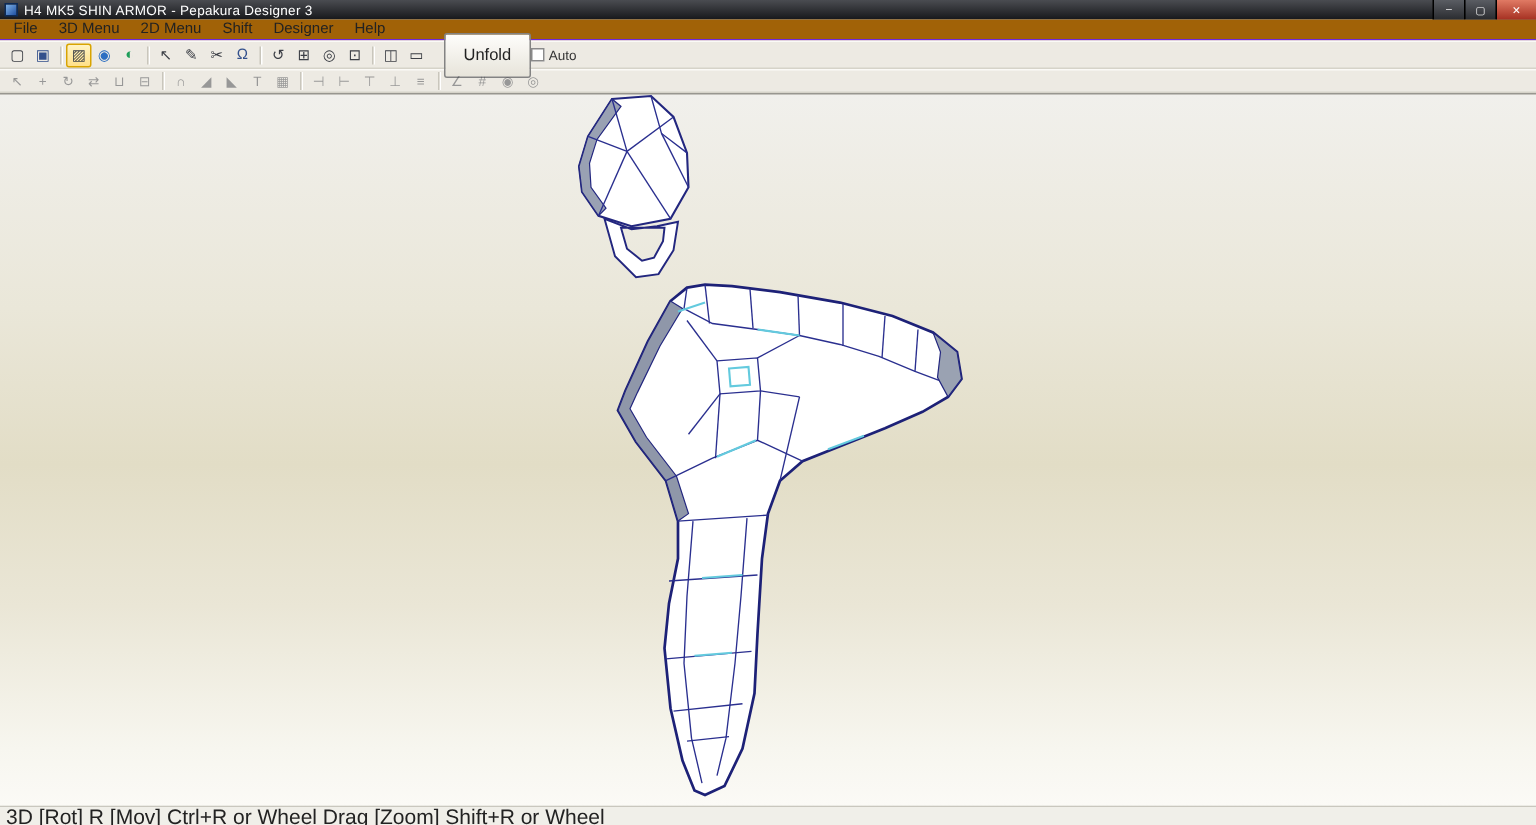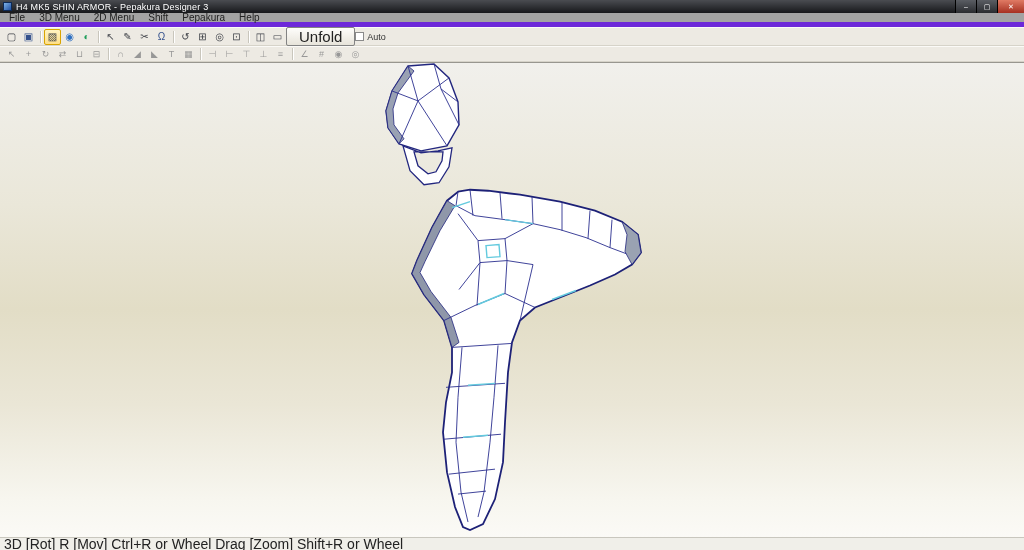--- a/index.html
+++ b/index.html
@@ -19,8 +19,8 @@
   .win-btn.close { width:27px; background:linear-gradient(#e07a64,#a63122); }
 
   
-  .menubar { height:14px; background:#a3a3a3; display:flex; align-items:center;
-    font-size:10px; color:#222; border-bottom:5px solid #6d28d9; padding-left:2px; }
+  .menubar { height:14px; background:#a16207; display:flex; align-items:center;
+    font-size:10px; color:#222; border-bottom:1px solid #6d28d9; padding-left:2px; }
   .menu-item { padding:0 7px; line-height:14px; }
 
   

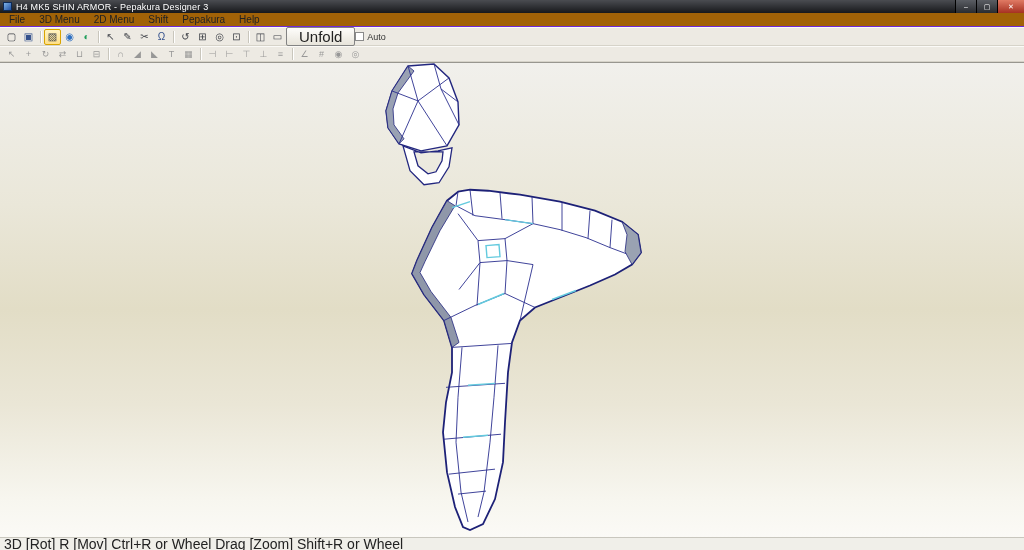--- a/index.html
+++ b/index.html
@@ -70,7 +70,7 @@
   <div class="menu-item">3D Menu</div>
   <div class="menu-item">2D Menu</div>
   <div class="menu-item">Shift</div>
-  <div class="menu-item">Pepakura</div>
+  <div class="menu-item">Designer</div>
   <div class="menu-item">Help</div>
 </div>
 

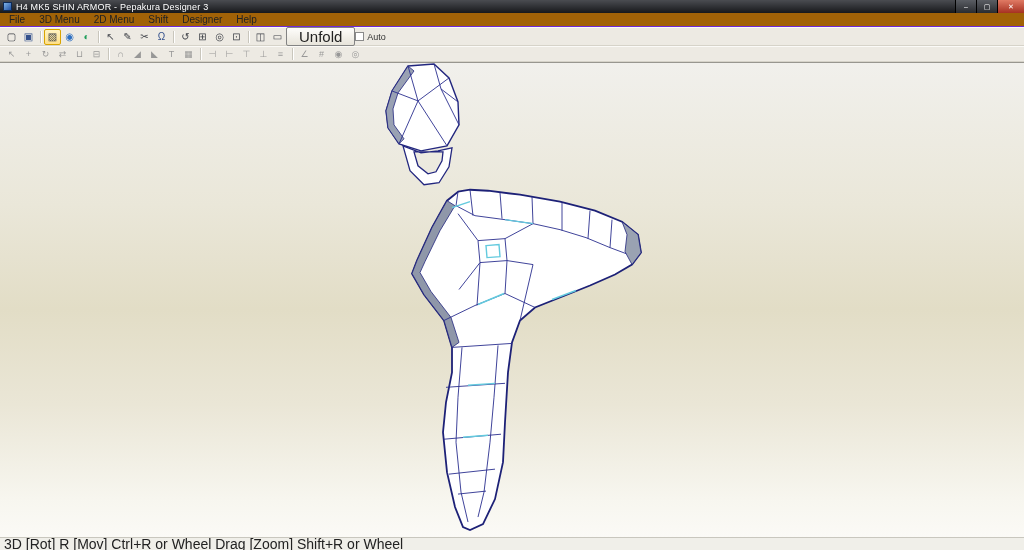--- a/index.html
+++ b/index.html
@@ -36,7 +36,7 @@
   .tbtn.c-navy { color:#33508c; }
   .tbtn.active { background:linear-gradient(#fff3c2,#ffe089); border:1px solid #d9a400; }
   .sep { width:1px; height:12px; background:#c9c6bc; box-shadow:1px 0 0 #ffffff; margin:0 3px; }
-  .unfold-btn { height:19px; padding:0 12px; font-size:15px; color:#222;
+  .unfold-btn { margin-left:10px; height:30px; padding:0 12px; font-size:11px; color:#222;
     background:linear-gradient(#fefdfb,#e7e4da); border:1px solid #838383; border-radius:2px;
     display:flex; align-items:center; }
   .auto-wrap { display:flex; align-items:center; margin-left:0; gap:3px; font-size:9px; color:#333; }

